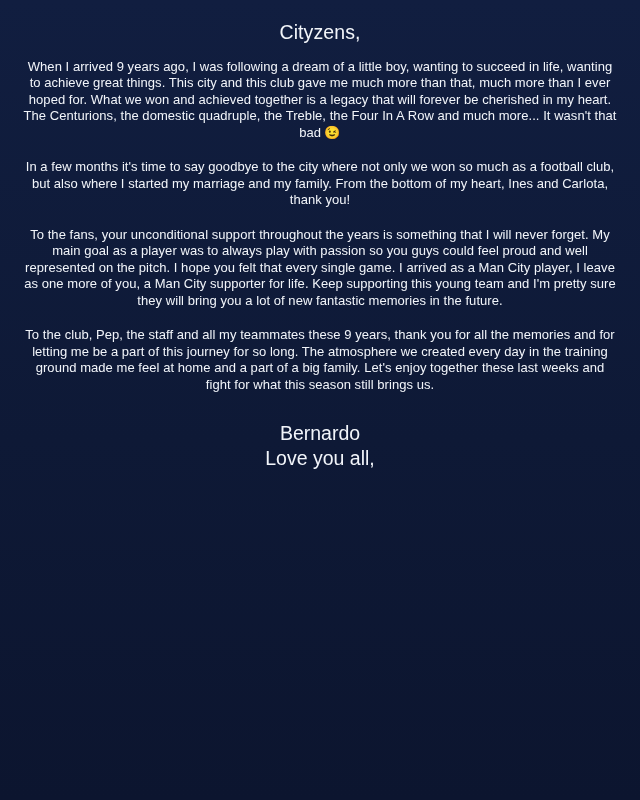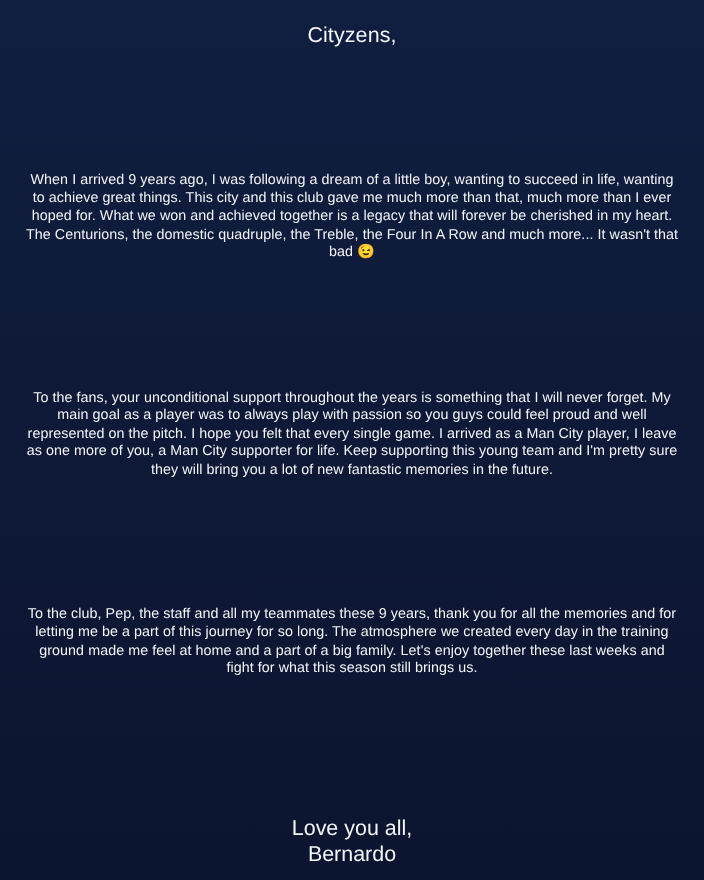--- a/index.html
+++ b/index.html
@@ -17,13 +17,13 @@
     width: 640px;
     height: 800px;
     box-sizing: border-box;
-    padding: 14px 22px 10px 22px;
+    padding: 14px 22px 22px 22px;
     background: linear-gradient(180deg, #111e40 0%, #0e1936 55%, #0c152f 100%);
     color: #eef2f8;
     display: flex;
     flex-direction: column;
     align-items: center;
-    justify-content: space-between;
+    justify-content: flex-start;
   }
   .salutation {
     font-size: 19.5px;

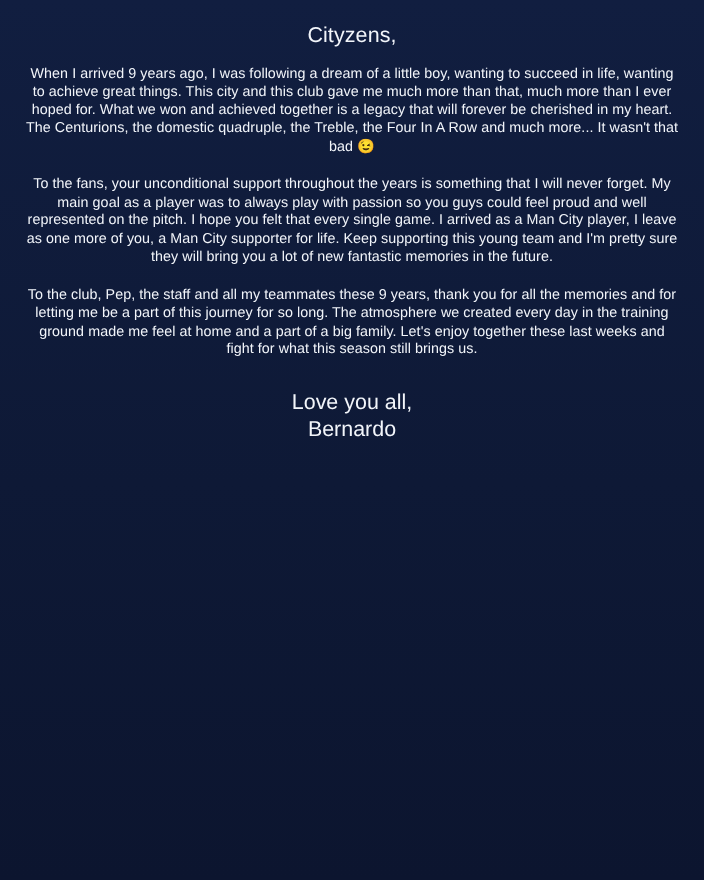--- a/index.html
+++ b/index.html
@@ -64,6 +64,7 @@
   <div class="salutation">Cityzens,</div>
 
   <div class="para">When I arrived 9 years ago, I was following a dream of a little boy, wanting to succeed in life, wanting to achieve great things. This city and this club gave me much more than that, much more than I ever hoped for. What we won and achieved together is a legacy that will forever be cherished in my heart. The Centurions, the domestic quadruple, the Treble, the Four In A Row and much more... It wasn't that bad 😉</div>
+  <div class="para">In a few months it's time to say goodbye to the city where not only we won so much as a football club, but also where I started my marriage and my family. From the bottom of my heart, Ines and Carlota, thank you!</div>
   <div class="para">To the fans, your unconditional support throughout the years is something that I will never forget. My main goal as a player was to always play with passion so you guys could feel proud and well represented on the pitch. I hope you felt that every single game. I arrived as a Man City player, I leave as one more of you, a Man City supporter for life. Keep supporting this young team and I'm pretty sure they will bring you a lot of new fantastic memories in the future.</div>
   <div class="para">To the club, Pep, the staff and all my teammates these 9 years, thank you for all the memories and for letting me be a part of this journey for so long. The atmosphere we created every day in the training ground made me feel at home and a part of a big family. Let's enjoy together these last weeks and fight for what this season still brings us.</div>
 

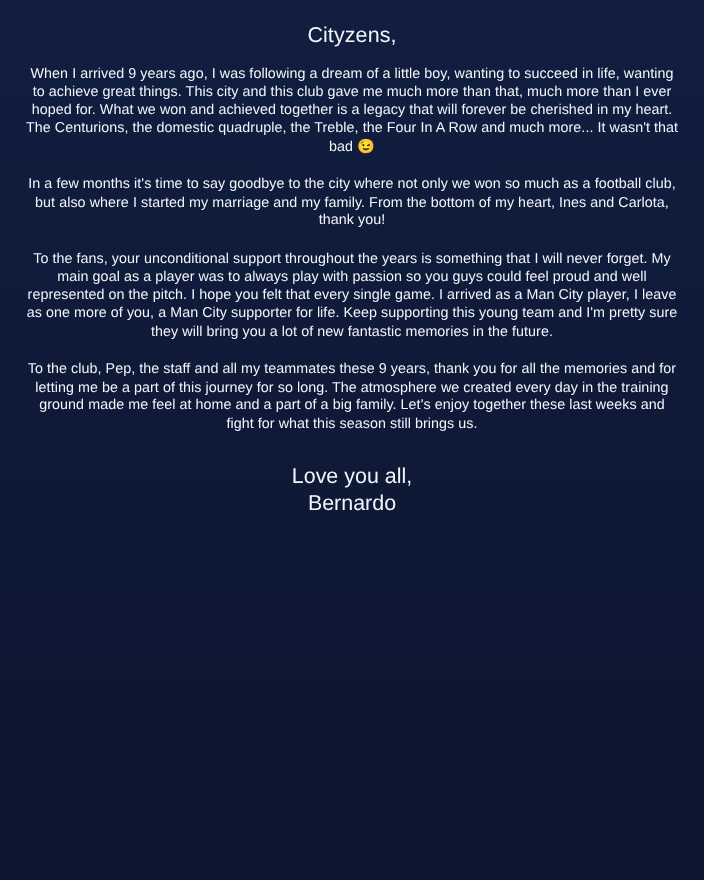--- a/index.html
+++ b/index.html
@@ -69,8 +69,8 @@
   <div class="para">To the club, Pep, the staff and all my teammates these 9 years, thank you for all the memories and for letting me be a part of this journey for so long. The atmosphere we created every day in the training ground made me feel at home and a part of a big family. Let's enjoy together these last weeks and fight for what this season still brings us.</div>
 
   <div class="signoff">
+    <div>Bernardo</div>
     <div>Love you all,</div>
-    <div>Bernardo</div>
   </div>
 
 </div>

